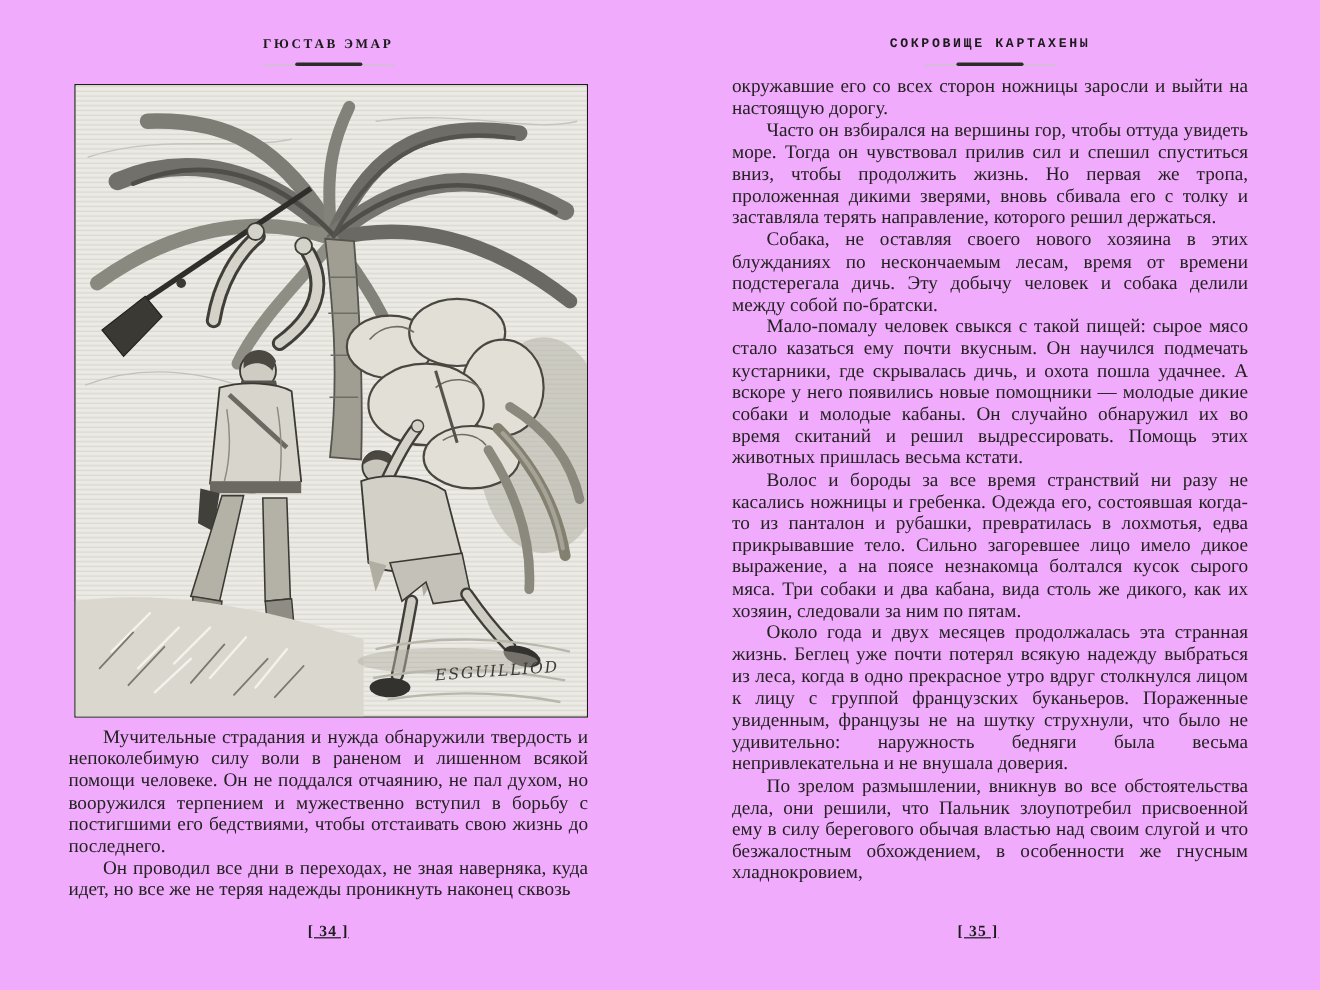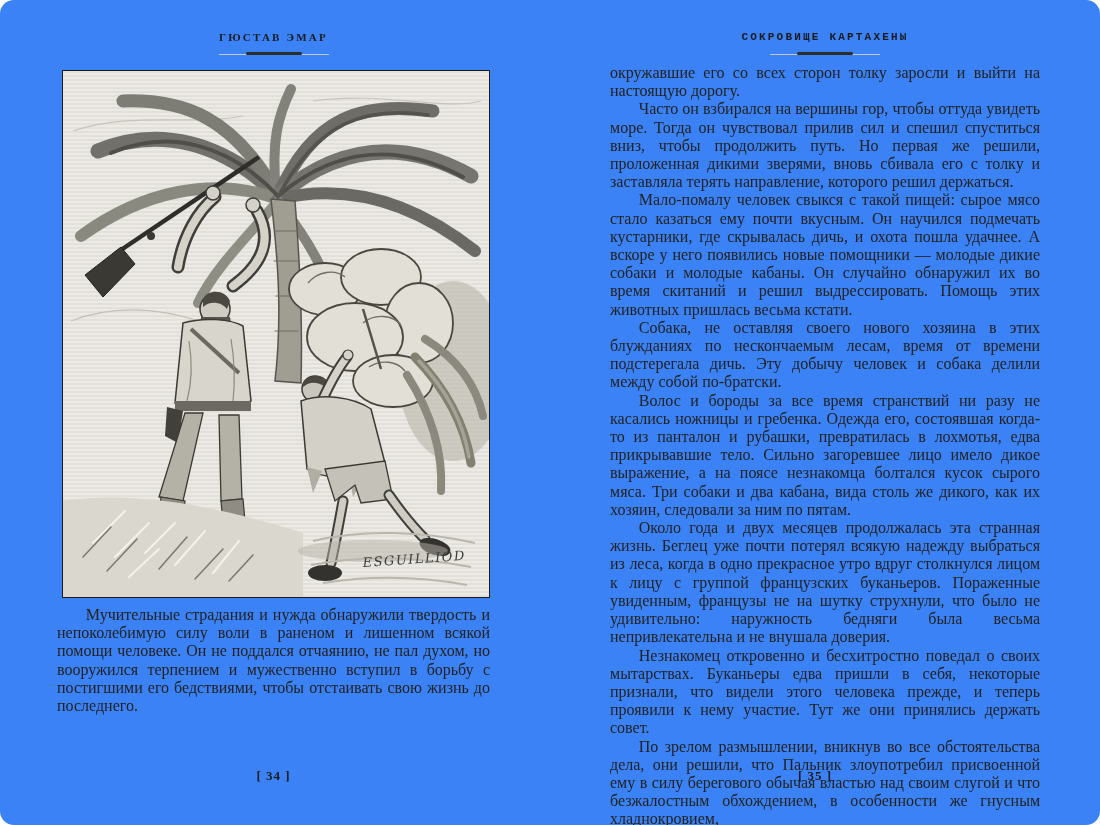--- a/index.html
+++ b/index.html
@@ -3,8 +3,8 @@
 <meta charset="utf-8">
 <style>
   html,body{margin:0;padding:0;background:#ffffff;}
-  .spread{position:relative;width:1100px;height:825px;background:#3b82f6;overflow:hidden;
-          font-family:"Liberation Serif","DejaVu Serif",serif;color:#1f1f1f;border-radius:14px;}
+  .spread{position:relative;width:1100px;height:825px;background:#f0abfc;overflow:hidden;
+          font-family:"Liberation Serif","DejaVu Serif",serif;color:#1f1f1f;}
   .running-head{position:absolute;text-align:center;font-size:11px;font-weight:bold;
                 letter-spacing:2.2px;color:#1b1b1b;white-space:nowrap;}
   .head-rule{position:absolute;width:110px;height:4px;}

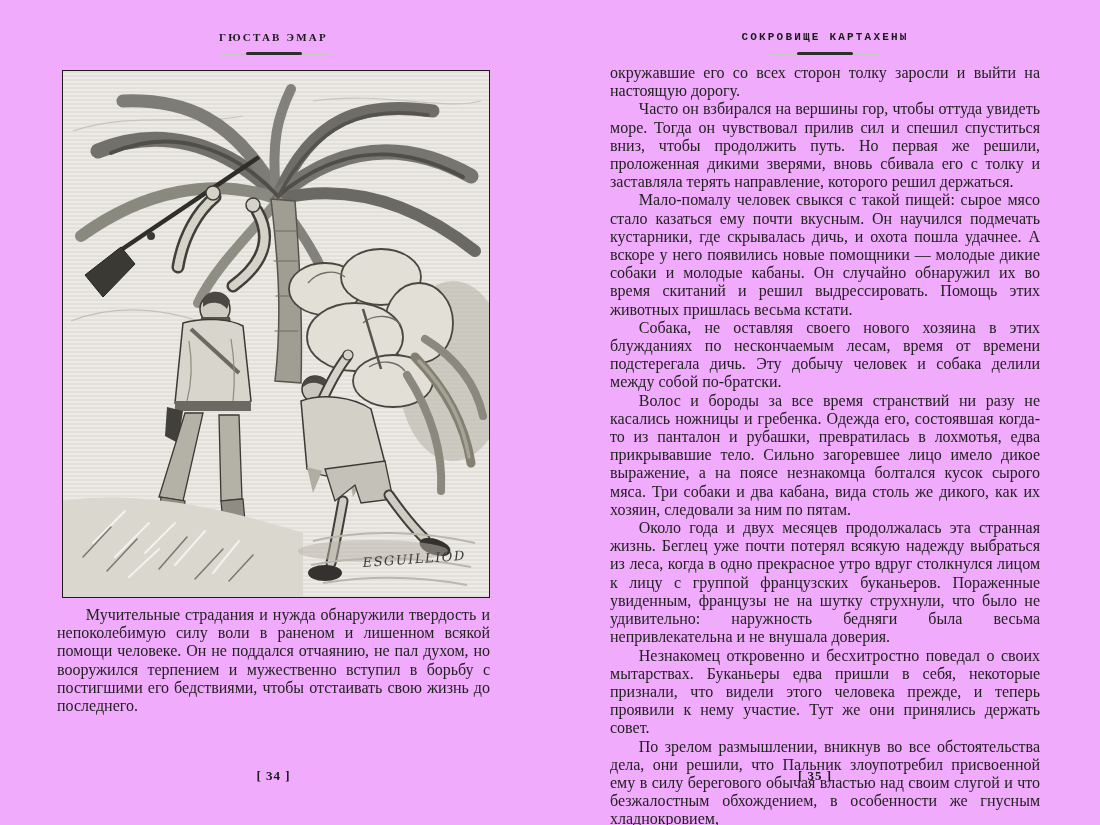--- a/index.html
+++ b/index.html
@@ -164,7 +164,7 @@
     </div>
 
     <div class="body-text text-right">
-      <p class="no-indent">окружавшие его со всех сторон толку заросли и выйти на настоящую дорогу.</p>
+      <p class="no-indent">окружавшие его со всех сторон ножницы заросли и выйти на настоящую дорогу.</p>
       <p>Часто он взбирался на вершины гор, чтобы оттуда увидеть море. Тогда он чувствовал прилив сил и спешил спуститься вниз, чтобы продолжить путь. Но первая же решили, проложенная дикими зверями, вновь сбивала его с толку и заставляла терять направление, которого решил держаться.</p>
       <p>Мало-помалу человек свыкся с такой пищей: сырое мясо стало казаться ему почти вкусным. Он научился подмечать кустарники, где скрывалась дичь, и охота пошла удачнее. А вскоре у него появились новые помощники — молодые дикие собаки и молодые кабаны. Он случайно обнаружил их во время скитаний и решил выдрессировать. Помощь этих животных пришлась весьма кстати.</p>
       <p>Собака, не оставляя своего нового хозяина в этих блужданиях по нескончаемым лесам, время от времени подстерегала дичь. Эту добычу человек и собака делили между собой по-братски.</p>

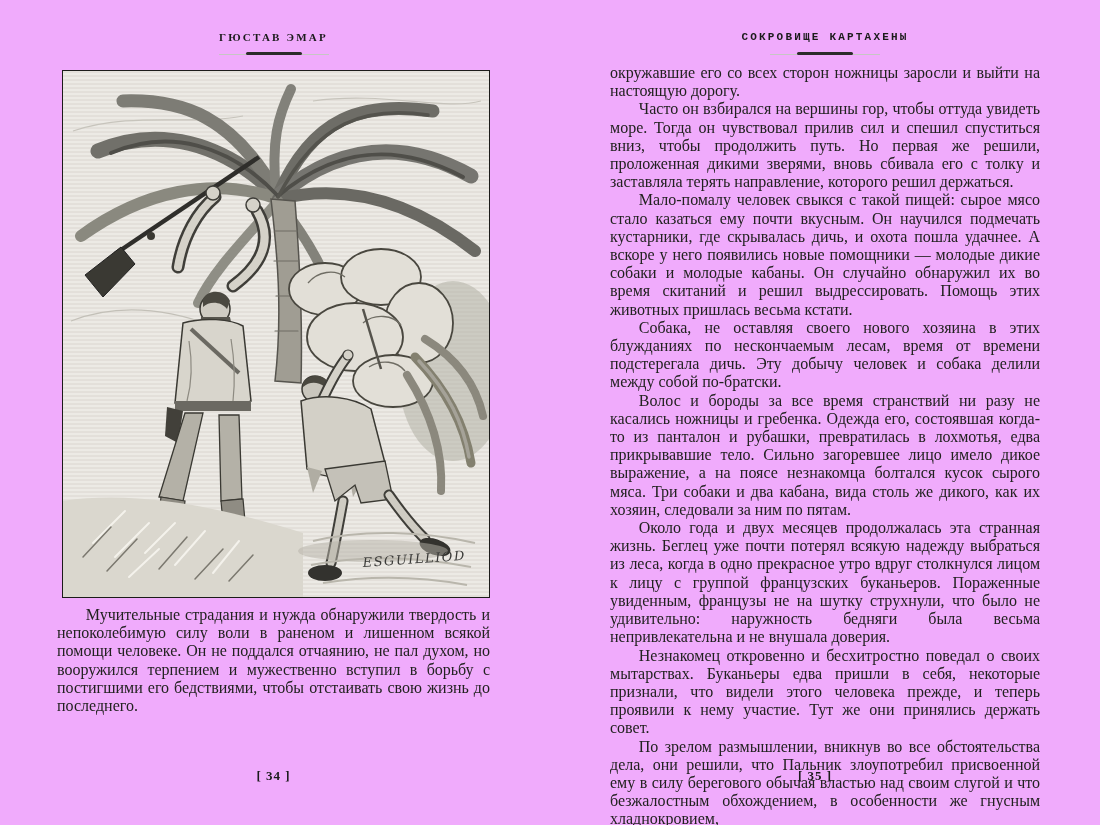--- a/index.html
+++ b/index.html
@@ -165,7 +165,7 @@
 
     <div class="body-text text-right">
       <p class="no-indent">окружавшие его со всех сторон ножницы заросли и выйти на настоящую дорогу.</p>
-      <p>Часто он взбирался на вершины гор, чтобы оттуда увидеть море. Тогда он чувствовал прилив сил и спешил спуститься вниз, чтобы продолжить путь. Но первая же решили, проложенная дикими зверями, вновь сбивала его с толку и заставляла терять направление, которого решил держаться.</p>
+      <p>Часто он взбирался на вершины гор, чтобы оттуда увидеть море. Тогда он чувствовал прилив сил и спешил спуститься вниз, чтобы продолжить жизнь. Но первая же тропа, проложенная дикими зверями, вновь сбивала его с толку и заставляла терять направление, которого решил держаться.</p>
       <p>Мало-помалу человек свыкся с такой пищей: сырое мясо стало казаться ему почти вкусным. Он научился подмечать кустарники, где скрывалась дичь, и охота пошла удачнее. А вскоре у него появились новые помощники — молодые дикие собаки и молодые кабаны. Он случайно обнаружил их во время скитаний и решил выдрессировать. Помощь этих животных пришлась весьма кстати.</p>
       <p>Собака, не оставляя своего нового хозяина в этих блужданиях по нескончаемым лесам, время от времени подстерегала дичь. Эту добычу человек и собака делили между собой по-братски.</p>
       <p>Волос и бороды за все время странствий ни разу не касались ножницы и гребенка. Одежда его, состоявшая когда-то из панталон и рубашки, превратилась в лохмотья, едва прикрывавшие тело. Сильно загоревшее лицо имело дикое выражение, а на поясе незнакомца болтался кусок сырого мяса. Три собаки и два кабана, вида столь же дикого, как их хозяин, следовали за ним по пятам.</p>

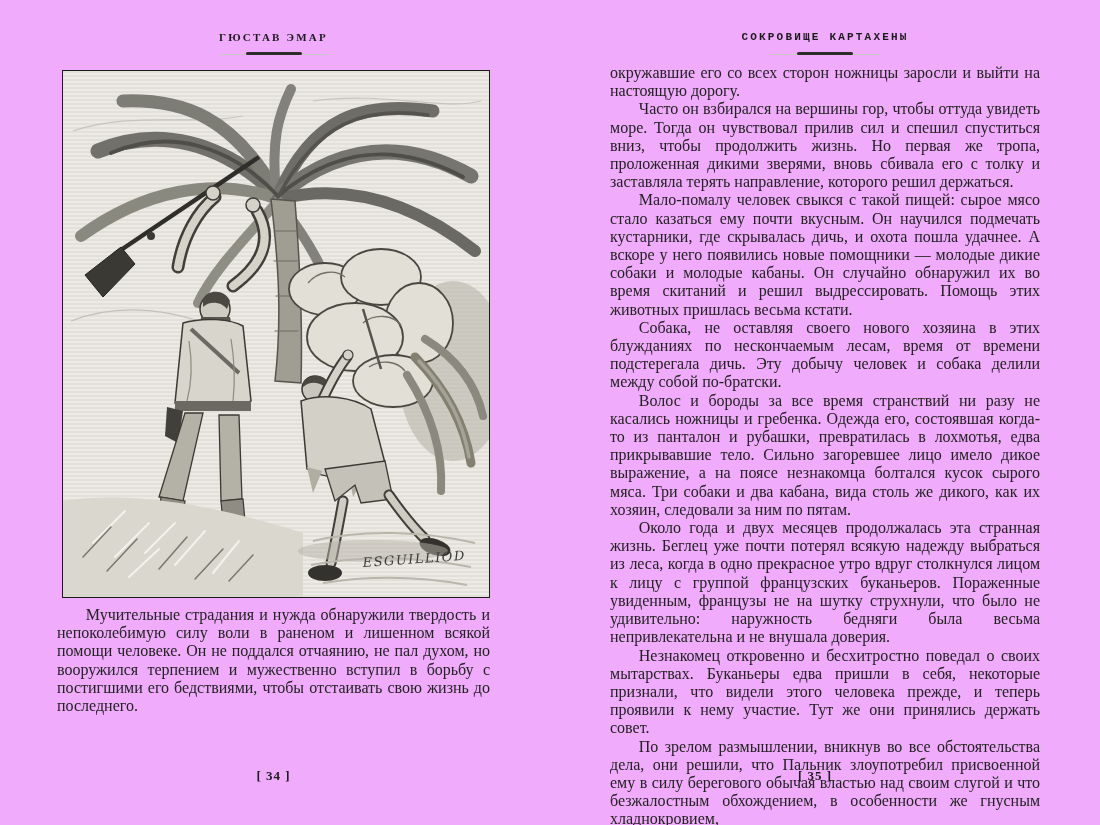--- a/index.html
+++ b/index.html
@@ -166,8 +166,8 @@
     <div class="body-text text-right">
       <p class="no-indent">окружавшие его со всех сторон ножницы заросли и выйти на настоящую дорогу.</p>
       <p>Часто он взбирался на вершины гор, чтобы оттуда увидеть море. Тогда он чувствовал прилив сил и спешил спуститься вниз, чтобы продолжить жизнь. Но первая же тропа, проложенная дикими зверями, вновь сбивала его с толку и заставляла терять направление, которого решил держаться.</p>
+      <p>Собака, не оставляя своего нового хозяина в этих блужданиях по нескончаемым лесам, время от времени подстерегала дичь. Эту добычу человек и собака делили между собой по-братски.</p>
       <p>Мало-помалу человек свыкся с такой пищей: сырое мясо стало казаться ему почти вкусным. Он научился подмечать кустарники, где скрывалась дичь, и охота пошла удачнее. А вскоре у него появились новые помощники — молодые дикие собаки и молодые кабаны. Он случайно обнаружил их во время скитаний и решил выдрессировать. Помощь этих животных пришлась весьма кстати.</p>
-      <p>Собака, не оставляя своего нового хозяина в этих блужданиях по нескончаемым лесам, время от времени подстерегала дичь. Эту добычу человек и собака делили между собой по-братски.</p>
       <p>Волос и бороды за все время странствий ни разу не касались ножницы и гребенка. Одежда его, состоявшая когда-то из панталон и рубашки, превратилась в лохмотья, едва прикрывавшие тело. Сильно загоревшее лицо имело дикое выражение, а на поясе незнакомца болтался кусок сырого мяса. Три собаки и два кабана, вида столь же дикого, как их хозяин, следовали за ним по пятам.</p>
       <p>Около года и двух месяцев продолжалась эта странная жизнь. Беглец уже почти потерял всякую надежду выбраться из леса, когда в одно прекрасное утро вдруг столкнулся лицом к лицу с группой французских буканьеров. Пораженные увиденным, французы не на шутку струхнули, что было не удивительно: наружность бедняги была весьма непривлекательна и не внушала доверия.</p>
       <p>Незнакомец откровенно и бесхитростно поведал о своих мытарствах. Буканьеры едва пришли в себя, некоторые признали, что видели этого человека прежде, и теперь проявили к нему участие. Тут же они принялись держать совет.</p>

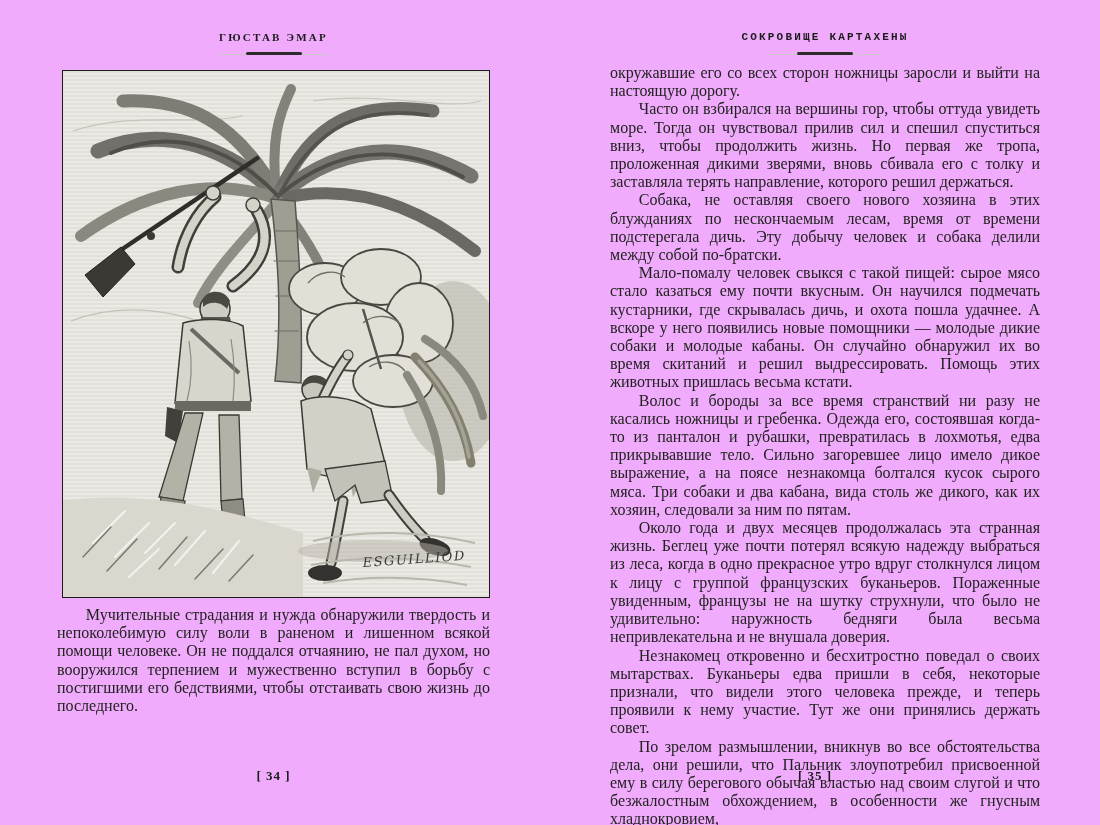--- a/index.html
+++ b/index.html
@@ -170,7 +170,6 @@
       <p>Мало-помалу человек свыкся с такой пищей: сырое мясо стало казаться ему почти вкусным. Он научился подмечать кустарники, где скрывалась дичь, и охота пошла удачнее. А вскоре у него появились новые помощники — молодые дикие собаки и молодые кабаны. Он случайно обнаружил их во время скитаний и решил выдрессировать. Помощь этих животных пришлась весьма кстати.</p>
       <p>Волос и бороды за все время странствий ни разу не касались ножницы и гребенка. Одежда его, состоявшая когда-то из панталон и рубашки, превратилась в лохмотья, едва прикрывавшие тело. Сильно загоревшее лицо имело дикое выражение, а на поясе незнакомца болтался кусок сырого мяса. Три собаки и два кабана, вида столь же дикого, как их хозяин, следовали за ним по пятам.</p>
       <p>Около года и двух месяцев продолжалась эта странная жизнь. Беглец уже почти потерял всякую надежду выбраться из леса, когда в одно прекрасное утро вдруг столкнулся лицом к лицу с группой французских буканьеров. Пораженные увиденным, французы не на шутку струхнули, что было не удивительно: наружность бедняги была весьма непривлекательна и не внушала доверия.</p>
-      <p>Незнакомец откровенно и бесхитростно поведал о своих мытарствах. Буканьеры едва пришли в себя, некоторые признали, что видели этого человека прежде, и теперь проявили к нему участие. Тут же они принялись держать совет.</p>
       <p>По зрелом размышлении, вникнув во все обстоятельства дела, они решили, что Пальник злоупотребил присвоенной ему в силу берегового обычая властью над своим слугой и что безжалостным обхождением, в особенности же гнусным хладнокровием,</p>
     </div>
 

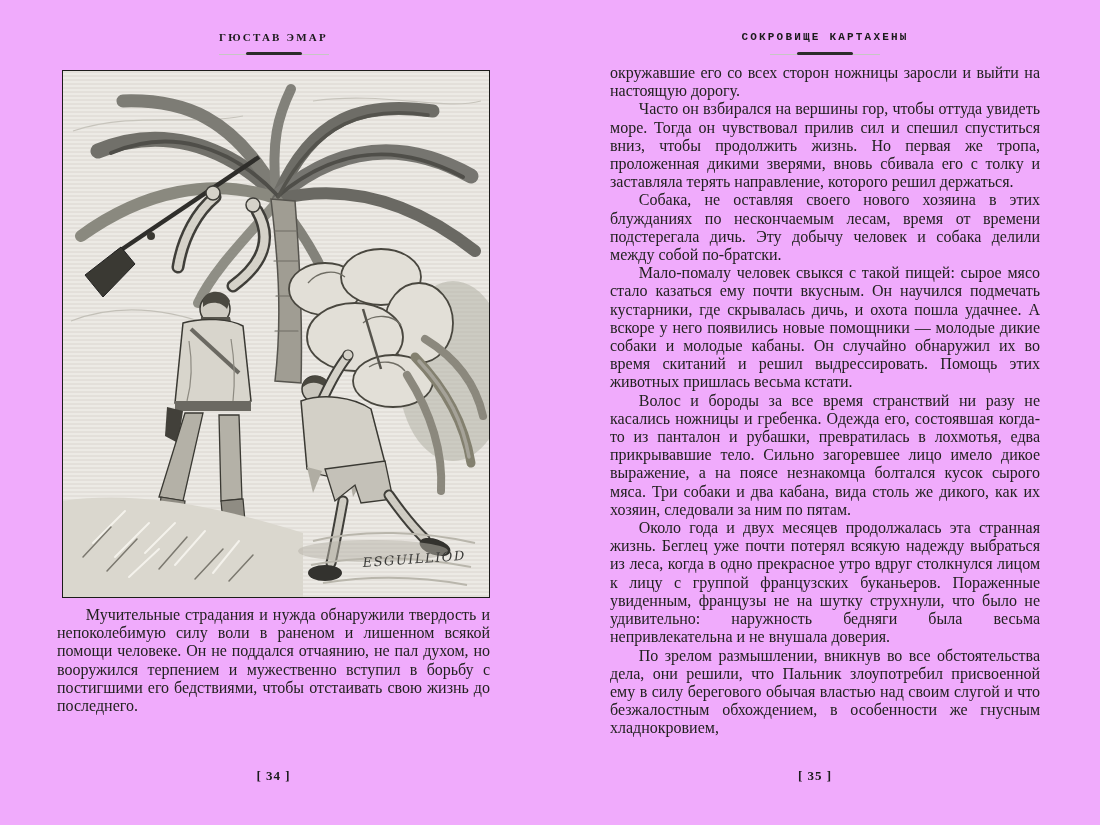--- a/index.html
+++ b/index.html
@@ -151,6 +151,7 @@
 
     <div class="body-text text-left">
       <p>Мучительные страдания и нужда обнаружили твердость и непоколебимую силу воли в раненом и лишенном всякой помощи человеке. Он не поддался отчаянию, не пал духом, но вооружился терпением и мужественно вступил в борьбу с постигшими его бедствиями, чтобы отстаивать свою жизнь до последнего.</p>
+      <p>Он проводил все дни в переходах, не зная наверняка, куда идет, но все же не теряя надежды проникнуть наконец сквозь</p>
     </div>
 
     <div class="folio folio-left">[ 34 ]</div>

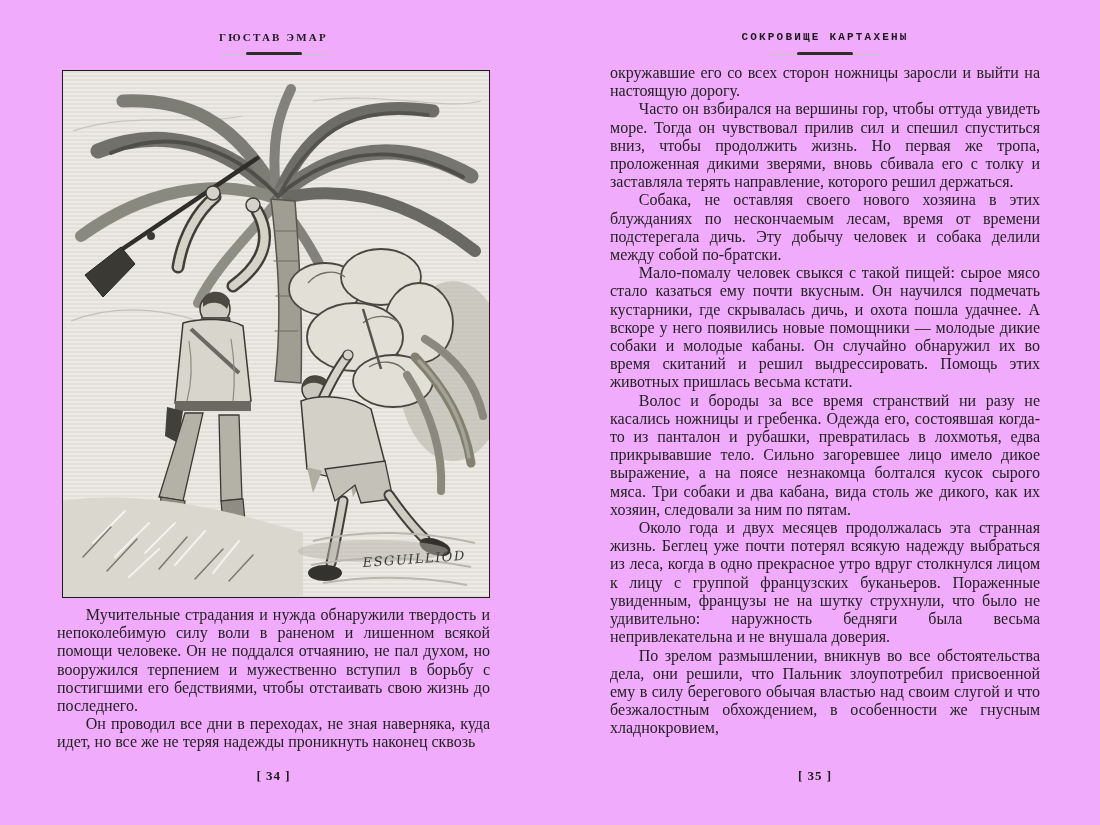--- a/index.html
+++ b/index.html
@@ -19,7 +19,7 @@
   .text-left{left:57px;top:606px;width:433px;}
   .text-right{left:610px;top:64px;width:430px;}
   .folio{position:absolute;top:768px;text-align:center;font-size:13px;font-weight:bold;
-         letter-spacing:1px;color:#1b1b1b;}
+         letter-spacing:1px;color:#1b1b1b;text-decoration:underline;}
   .folio-left{left:57px;width:433px;}
   .folio-right{left:600px;width:430px;}
 </style>

